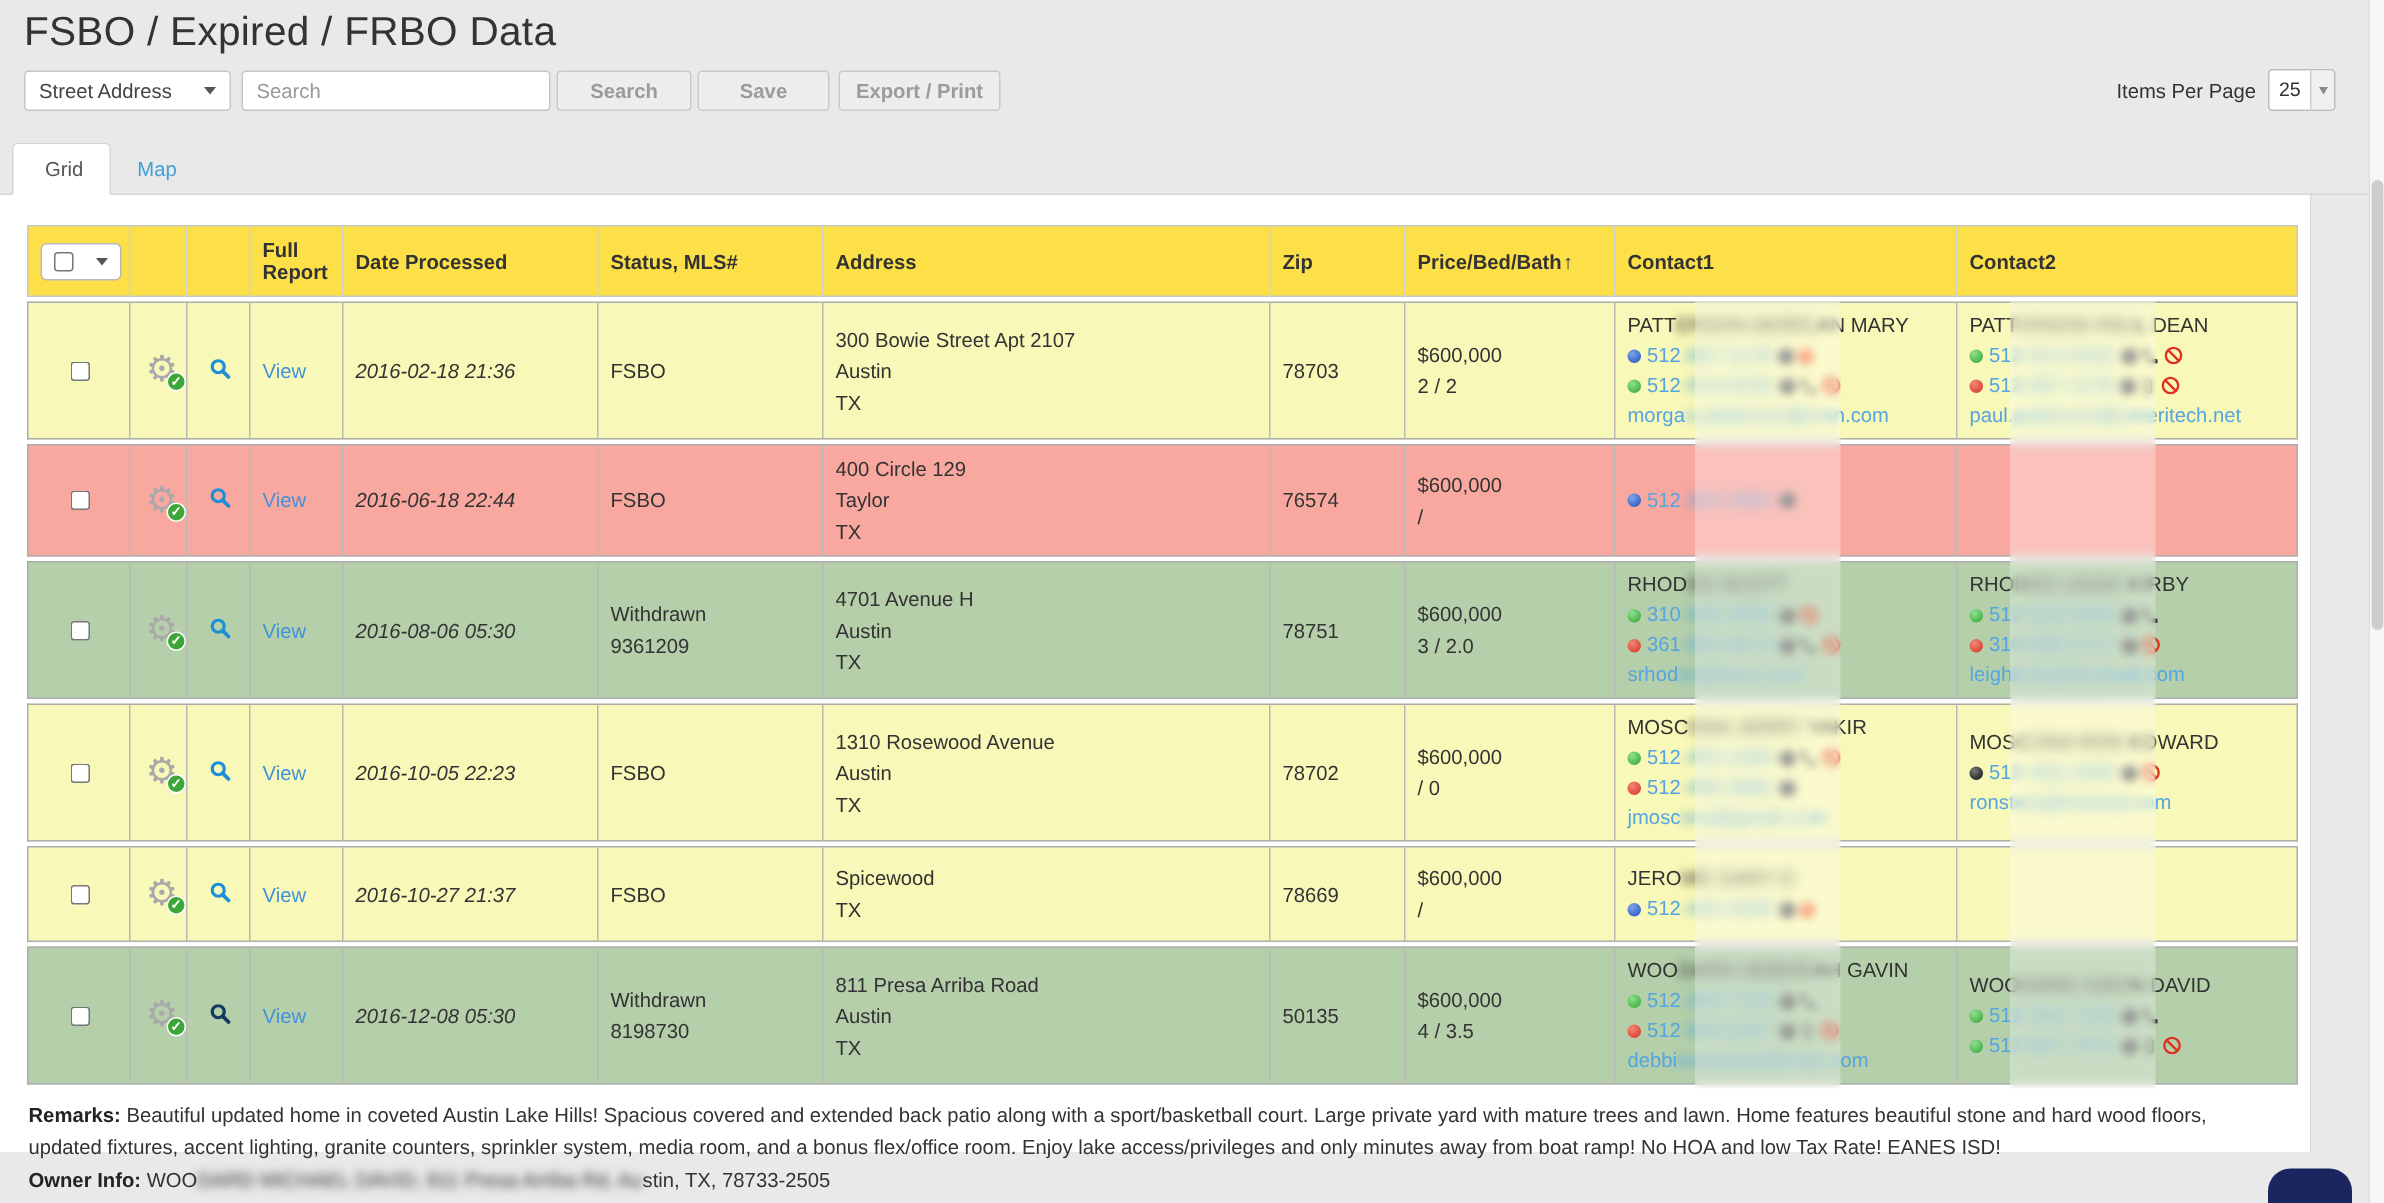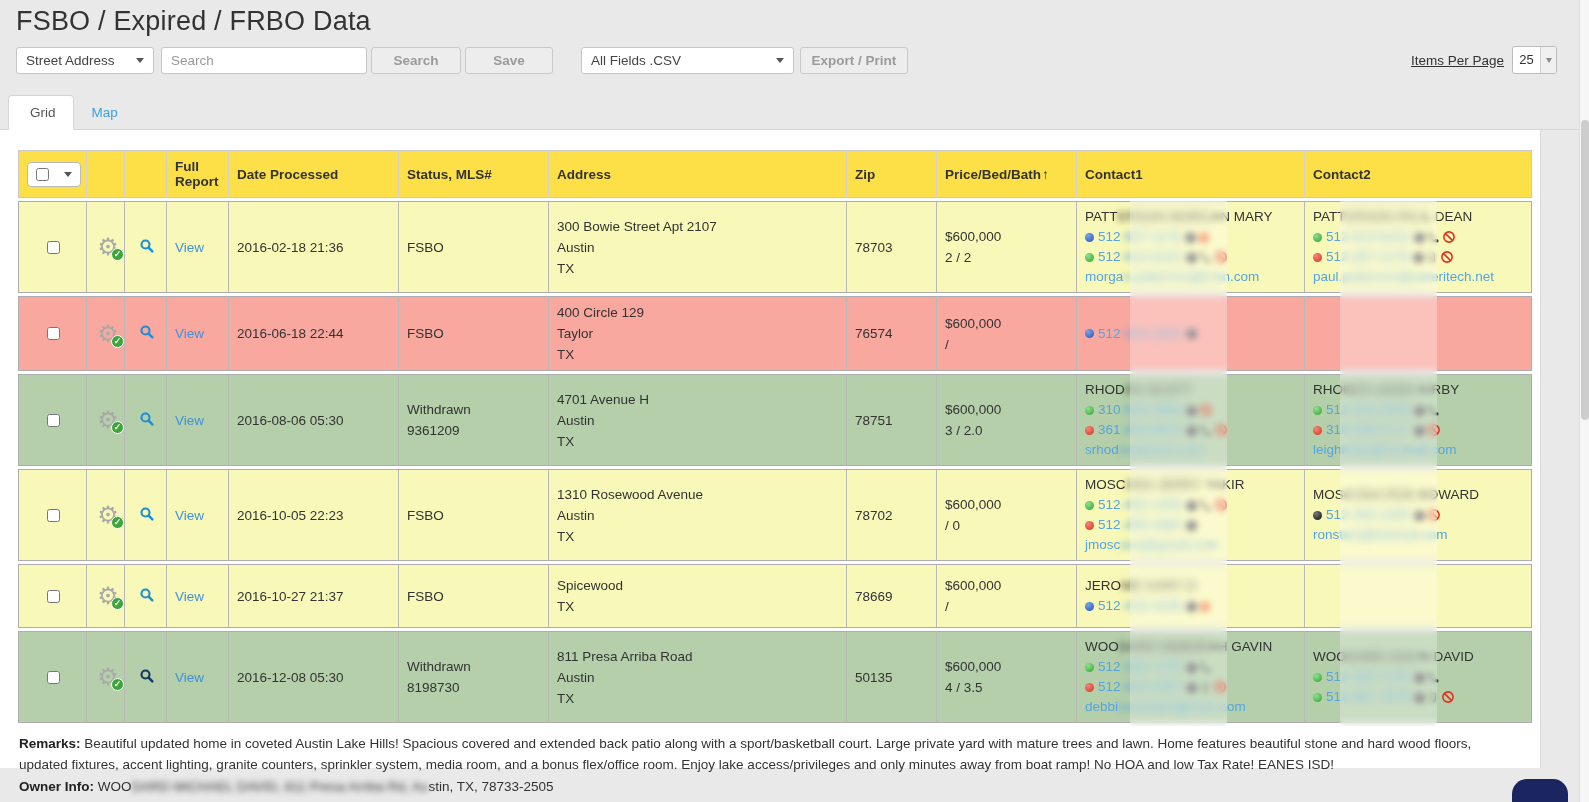--- a/index.html
+++ b/index.html
@@ -109,10 +109,6 @@
     <input class="ctrl tb-input" style="width: 206px; margin-left: 7px;" placeholder="Search">
     <div class="ctrl tb-btn" style="width:90px; margin-left:4px;">Search</div>
     <div class="ctrl tb-btn" style="width:88px; margin-left:4px;">Save</div>
-    <div class="ctrl fakeselect" style="width:213px; margin-left:28px;">
-      <span>All Fields .CSV</span>
-      <span class="caret-down"></span>
-    </div>
     <div class="ctrl tb-btn" style="width:108px; margin-left:6px;">Export / Print</div>
     <div style="flex:1"></div>
     <span class="ipp-label">Items Per Page</span>

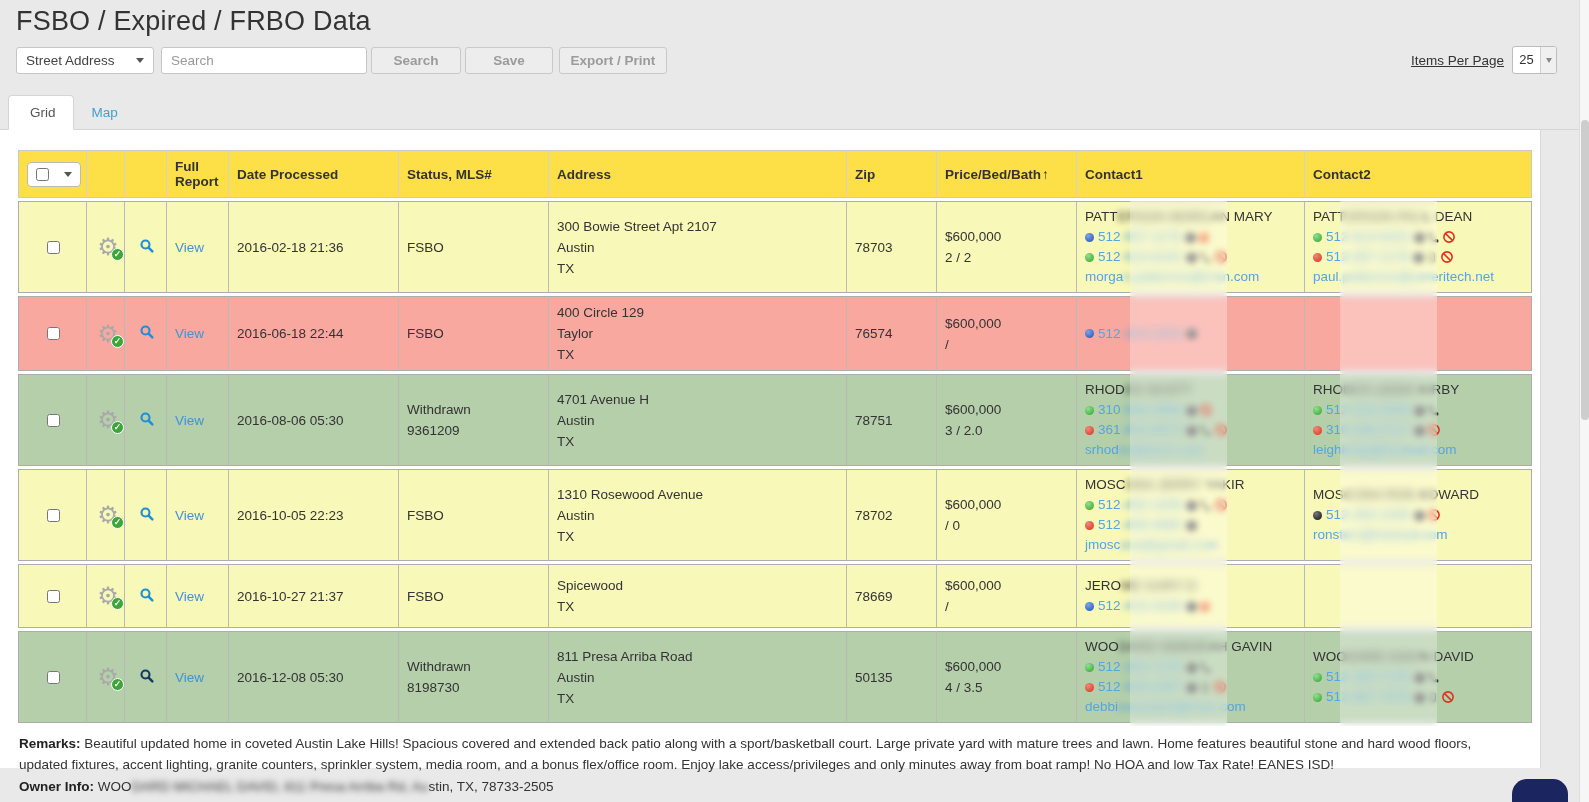--- a/index.html
+++ b/index.html
@@ -30,7 +30,7 @@
     background:#ededed; border:1px solid #c9c9c9; border-radius:3px;
     color:#9b9b9b; font-weight:bold; text-align:center; line-height:25px; cursor:default;
   }
-  .ipp-label { font-size:13.5px; color:#333; margin-right:8px;text-decoration:underline; }
+  .ipp-label { font-size:13.5px; color:#333; margin-right:8px; }
   .ipp-select { display:flex; height:28px; border:1px solid #bdbdbd; border-radius:3px; background:#fff; overflow:hidden; }
   .ipp-val { width:27px; text-align:center; line-height:26px; font-size:13px; color:#333; }
   .ipp-caretbox { width:16px; background:#f0f0f0; border-left:1px solid #cfcfcf; display:flex; align-items:center; justify-content:center; }

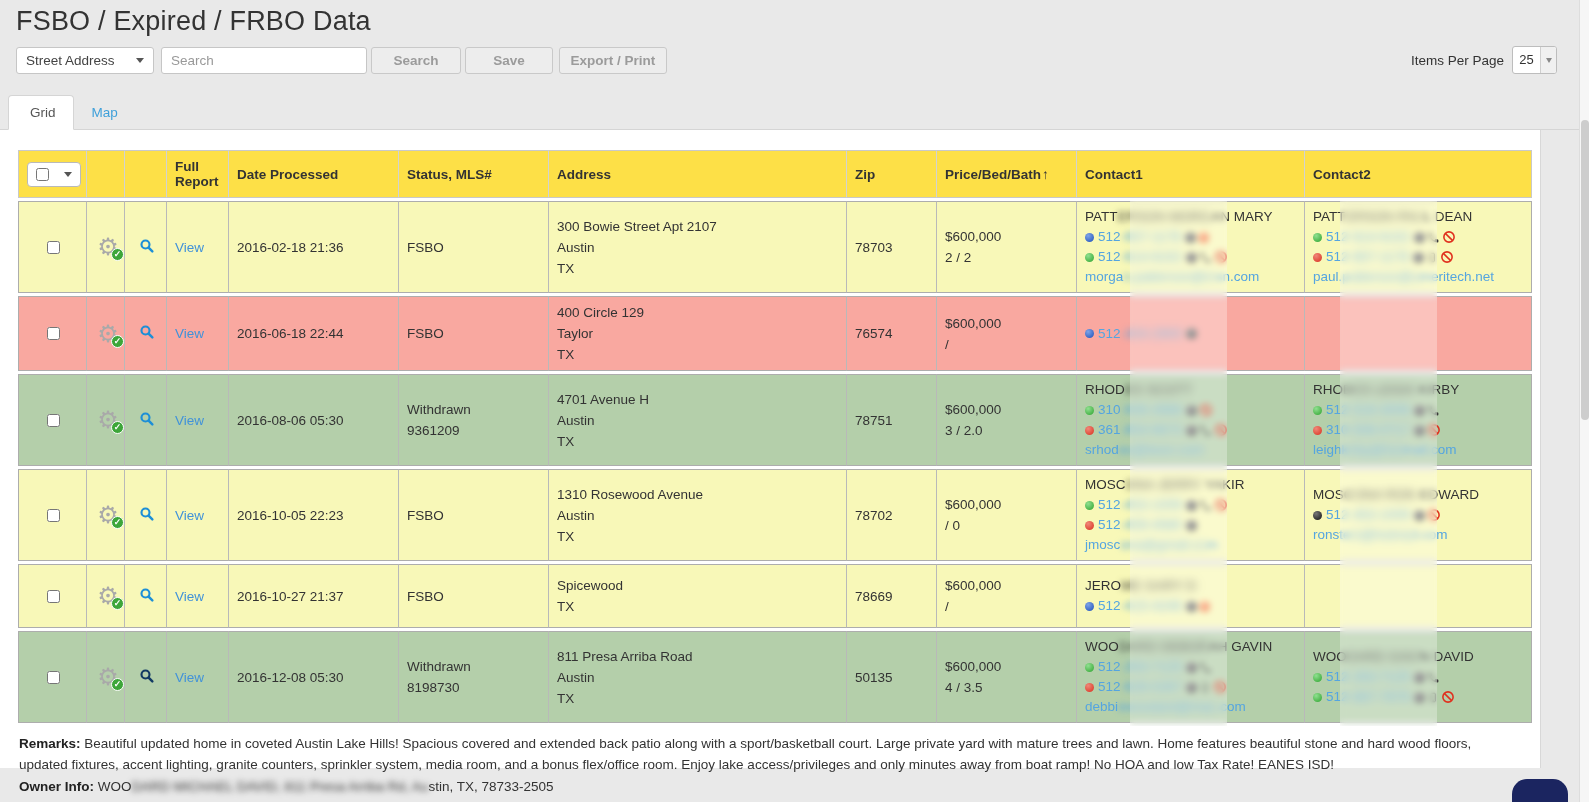--- a/index.html
+++ b/index.html
@@ -59,7 +59,7 @@
   table.grid td:last-child { border-right:1px solid #adadad; }
   td.c-center { text-align:center; }
   .addr-line, .status-line, .price-line { line-height:21px; }
-  .date-cell { font-size:14px; }
+  .date-cell { font-size:14px;font-style:italic; }
   a.viewlink { color:#4192d9; text-decoration:none; font-size:13.5px; cursor:pointer; }
   
   .hdr-checkbtn { display:inline-flex; align-items:center; background:#fff; border:1px solid #b9b9b9; border-radius:4px; padding:5px 8px; }

